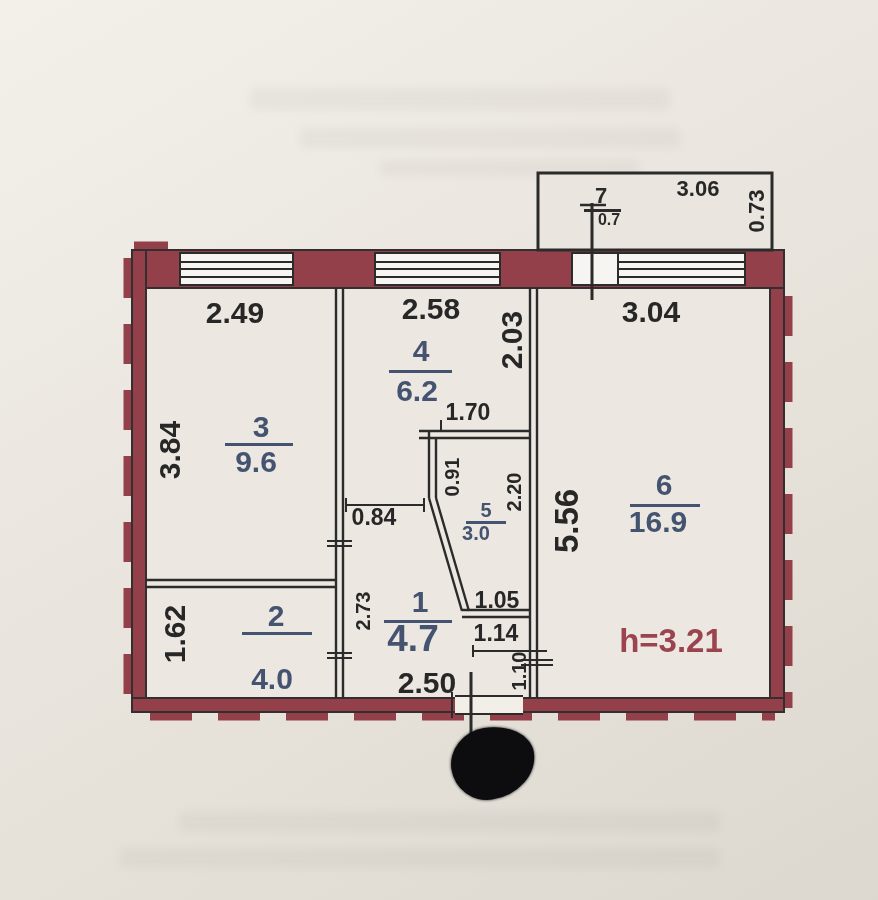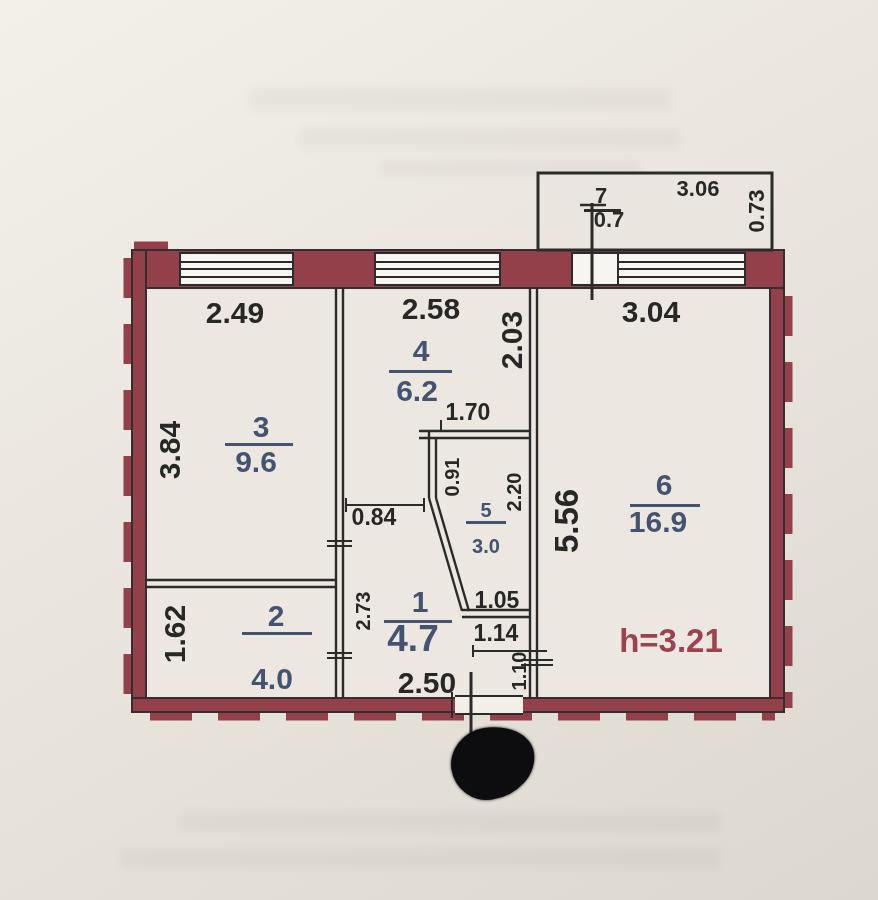--- a/index.html
+++ b/index.html
@@ -165,7 +165,7 @@
       <span class="lbl" style="left: 658px; top: 522px; font-size: 30px; color: rgb(68, 83, 111);">16.9</span>
       <span class="lbl" style="left: 601px; top: 196px; font-size: 22px; color: rgb(43, 43, 43);">7</span>
       <div class="frac-line" style="left: 584px; width: 37px; top: 209px; border-top-color: rgb(43, 43, 43);"></div>
-      <span class="lbl" style="left: 609px; top: 220px; font-size: 22px; color: rgb(43, 43, 43);">0.7</span>
+      <span class="lbl" style="left: 609px; top: 220px; font-size: 16px; color: rgb(43, 43, 43);">0.7</span>
       <span class="lbl" style="left: 235px; top: 313px; font-size: 30px; color: rgb(39, 39, 39);">2.49</span>
       <span class="lbl" style="left: 431px; top: 309px; font-size: 30px; color: rgb(39, 39, 39);">2.58</span>
       <span class="lbl rot" style="left: 512px; top: 340px; font-size: 30px; color: rgb(39, 39, 39);">2.03</span>

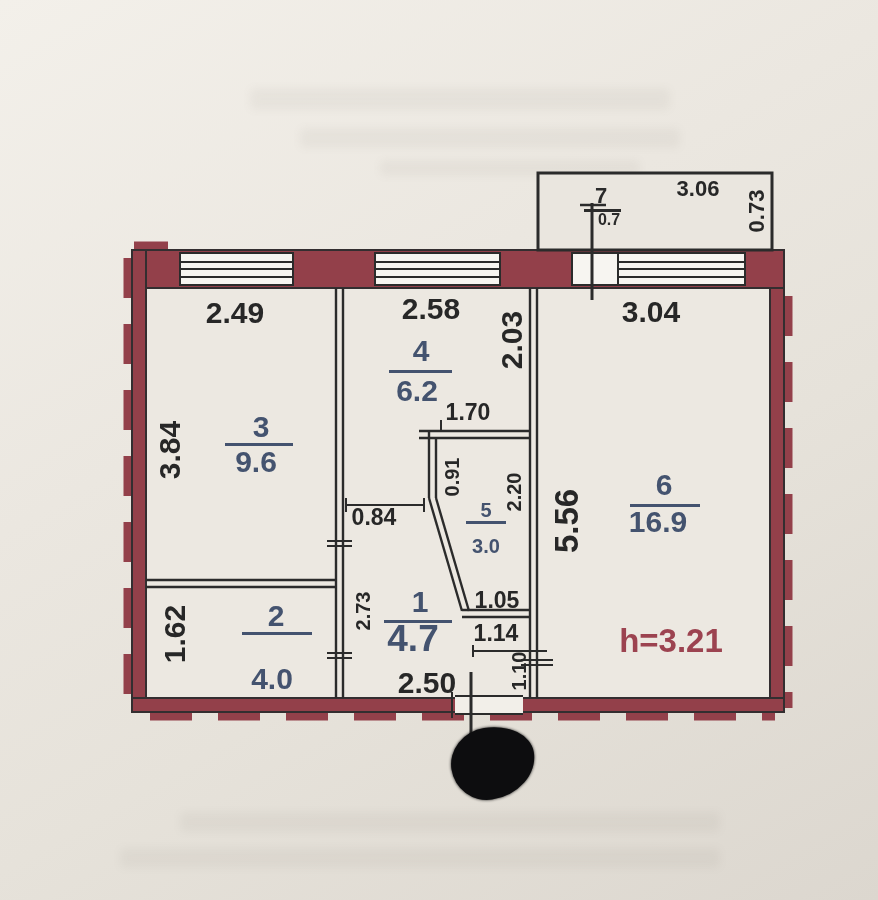--- a/index.html
+++ b/index.html
@@ -159,7 +159,7 @@
       <span class="lbl" style="left: 413px; top: 638px; font-size: 37px; color: rgb(68, 83, 111);">4.7</span>
       <span class="lbl" style="left: 486px; top: 510px; font-size: 20px; color: rgb(68, 83, 111);">5</span>
       <div class="frac-line" style="left: 466px; width: 40px; top: 521px; border-top-color: rgb(68, 83, 111);"></div>
-      <span class="lbl" style="left: 486px; top: 533px; font-size: 20px; color: rgb(68, 83, 111); margin-top: 13px;">3.0</span>
+      <span class="lbl" style="left: 476px; top: 533px; font-size: 20px; color: rgb(68, 83, 111);">3.0</span>
       <span class="lbl" style="left: 664px; top: 485px; font-size: 30px; color: rgb(68, 83, 111);">6</span>
       <div class="frac-line" style="left: 630px; width: 70px; top: 504px; border-top-color: rgb(68, 83, 111);"></div>
       <span class="lbl" style="left: 658px; top: 522px; font-size: 30px; color: rgb(68, 83, 111);">16.9</span>

